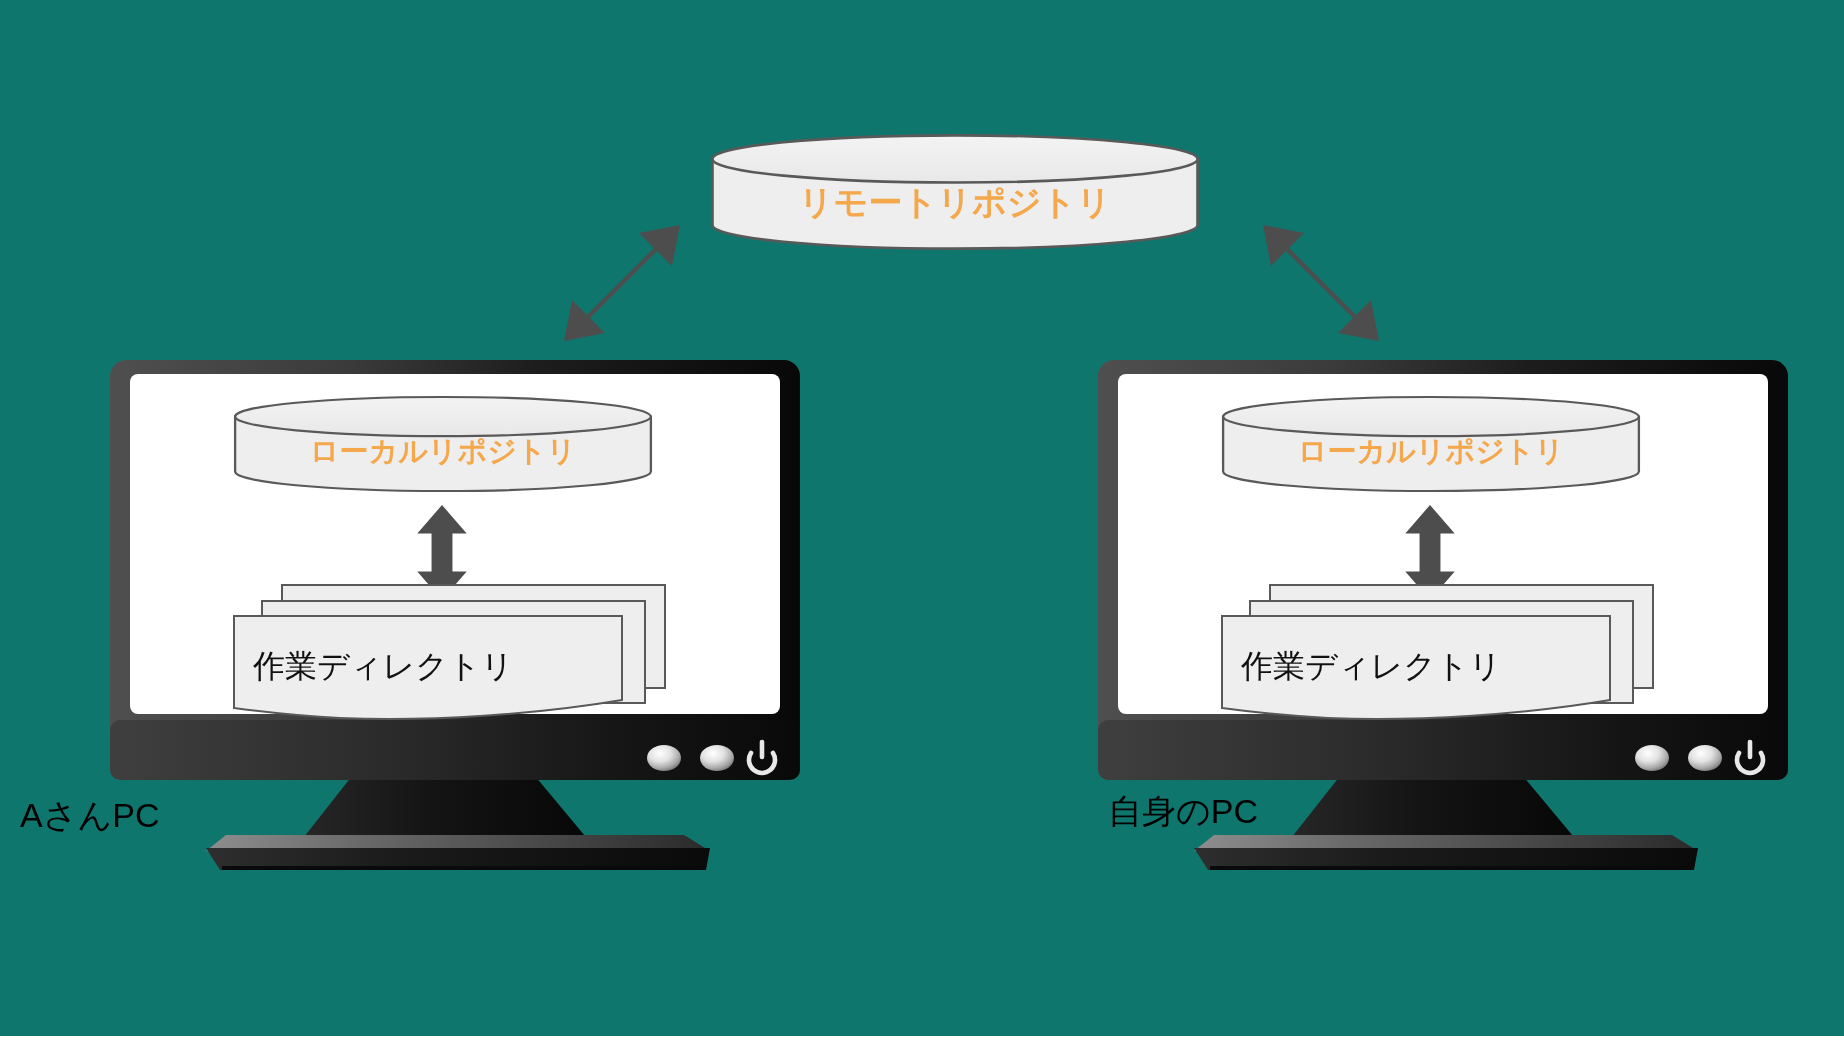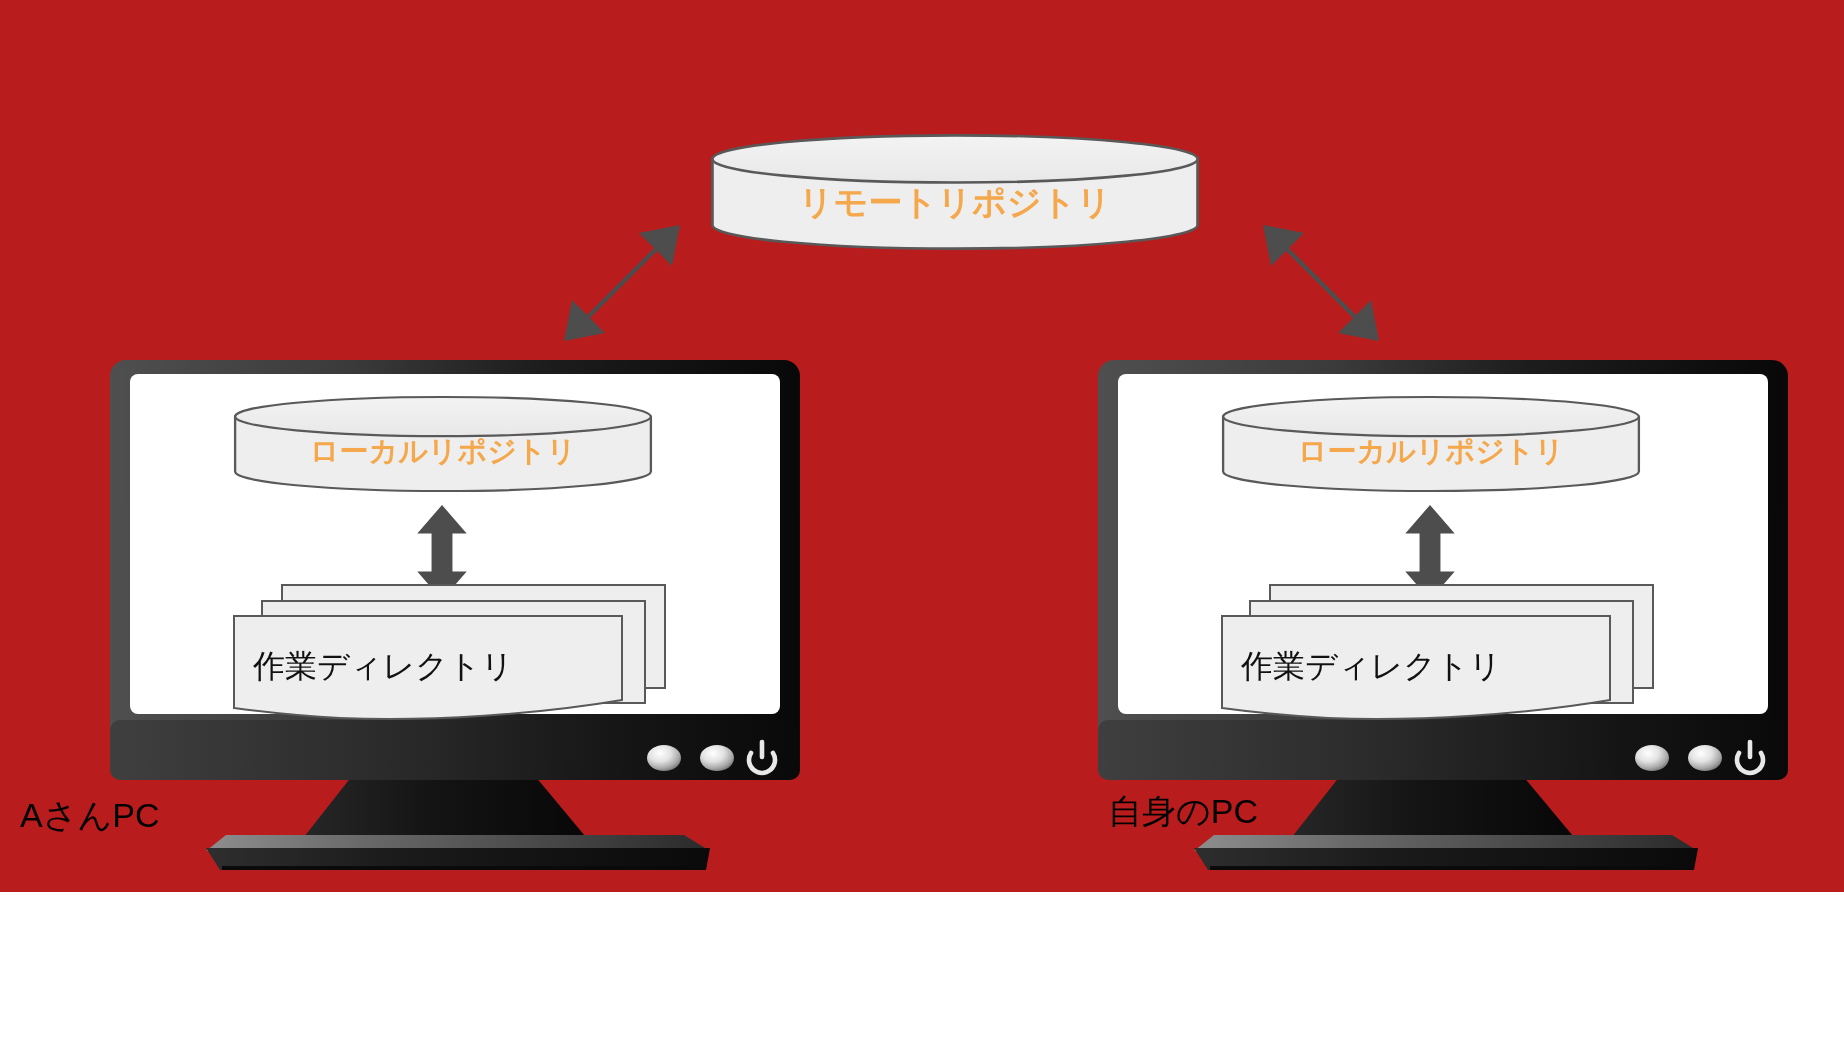--- a/index.html
+++ b/index.html
@@ -14,8 +14,8 @@
   #stage {
     position: relative;
     width: 1844px;
-    height: 892px;
-    background: #b91c1c;
+    height: 1036px;
+    background: #0f766e;
     overflow: hidden;
   }
   #diagram-svg {

